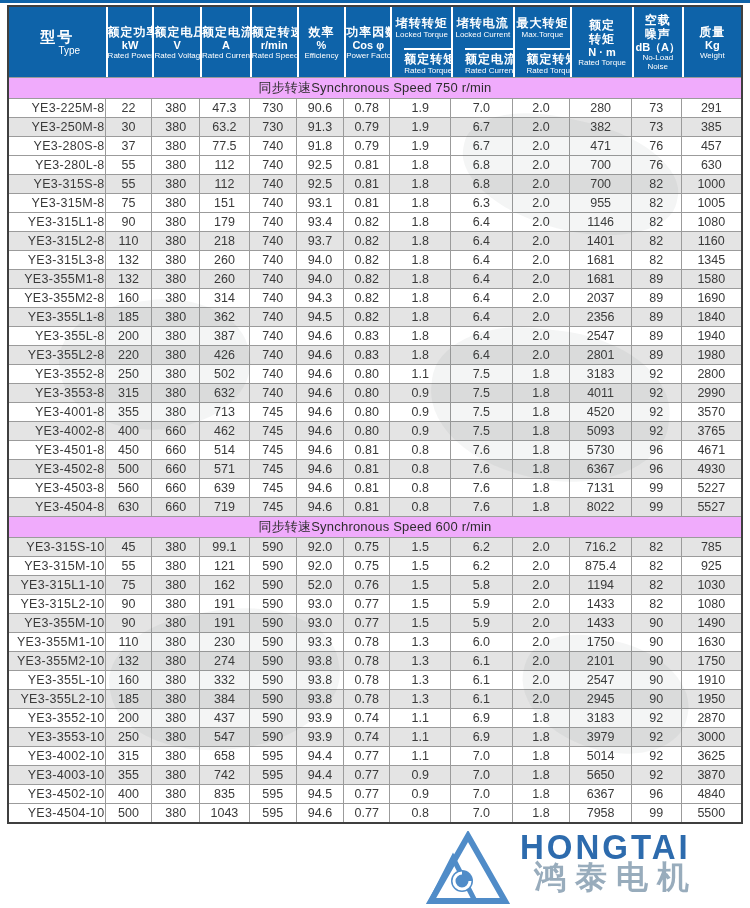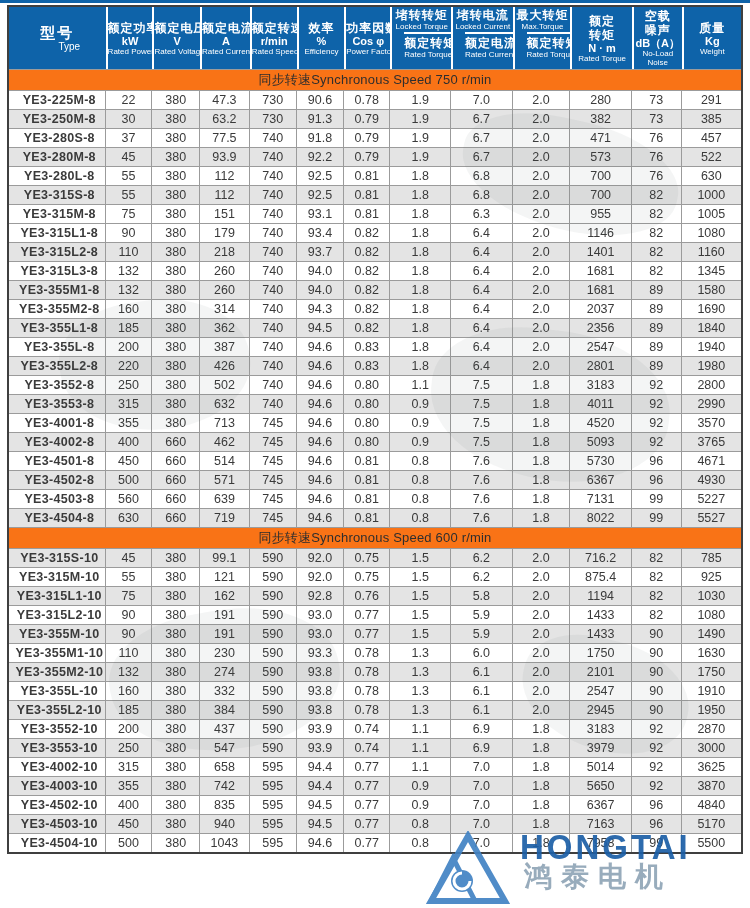--- a/index.html
+++ b/index.html
@@ -29,7 +29,7 @@
   .h-en-wrap{ white-space:normal; }
   .h-en-big { font-size:10px; line-height:12px; font-weight:normal;padding-left:24px; }
   th.stacked { vertical-align:top; }
-  .half { height:25px; display:flex; flex-direction:column; justify-content:center; }
+  .half { height:41px; display:flex; flex-direction:column; justify-content:center; }
   .half.divided { border-top:2px solid #fff; height:29px;margin-left:12px; }
 
   

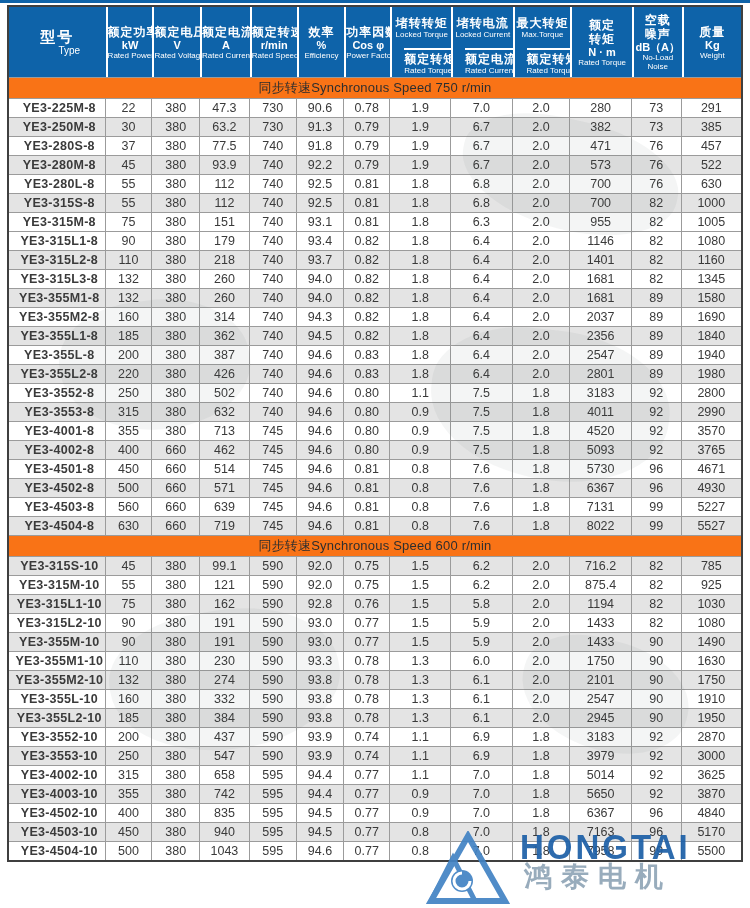--- a/index.html
+++ b/index.html
@@ -43,7 +43,7 @@
   tr.data.shaded td { background:var(--stripe,#e4e4e4); }
   td.type-cell { text-align:center; padding-left:5px; letter-spacing:.3px;font-weight:bold; }
   tr.section-row td {
-    height:21px; background:#f97316; font-size:13px; color:#2e2e2e;
+    height:21px; background:#f0abfc; font-size:13px; color:#2e2e2e;
     text-align:center; letter-spacing:.2px;
   }
 

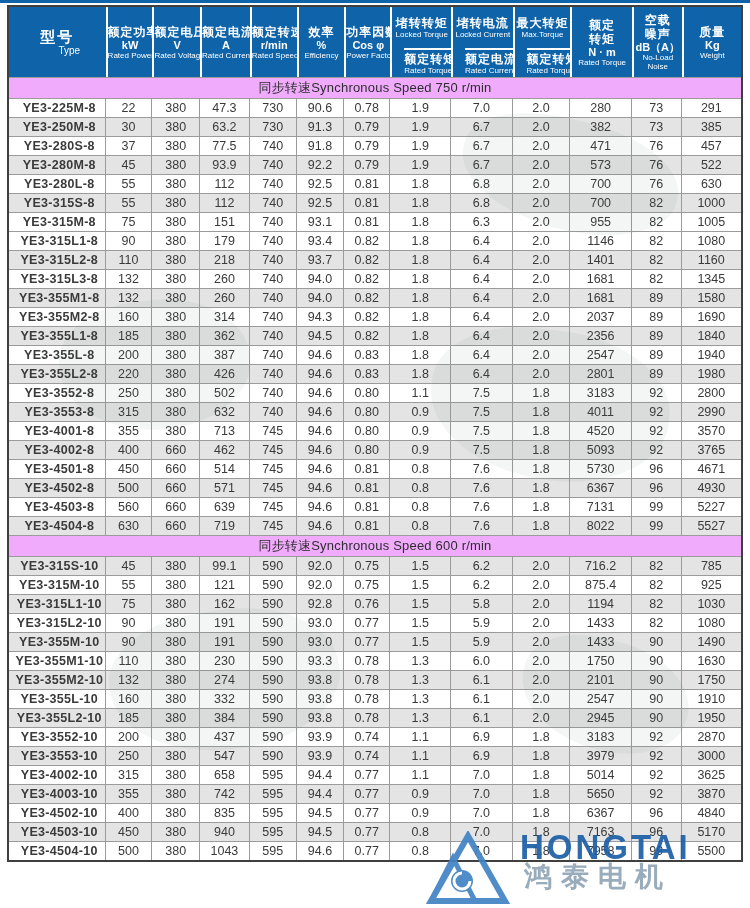--- a/index.html
+++ b/index.html
@@ -41,7 +41,7 @@
   tr.data td { border-right:1px solid #9b9b9b; }
   tr.data td:last-child { border-right:none; }
   tr.data.shaded td { background:var(--stripe,#e4e4e4); }
-  td.type-cell { text-align:center; padding-left:5px; letter-spacing:.3px;font-weight:bold; }
+  td.type-cell { text-align:right; padding-left:5px; letter-spacing:.3px; }
   tr.section-row td {
     height:21px; background:#f0abfc; font-size:13px; color:#2e2e2e;
     text-align:center; letter-spacing:.2px;

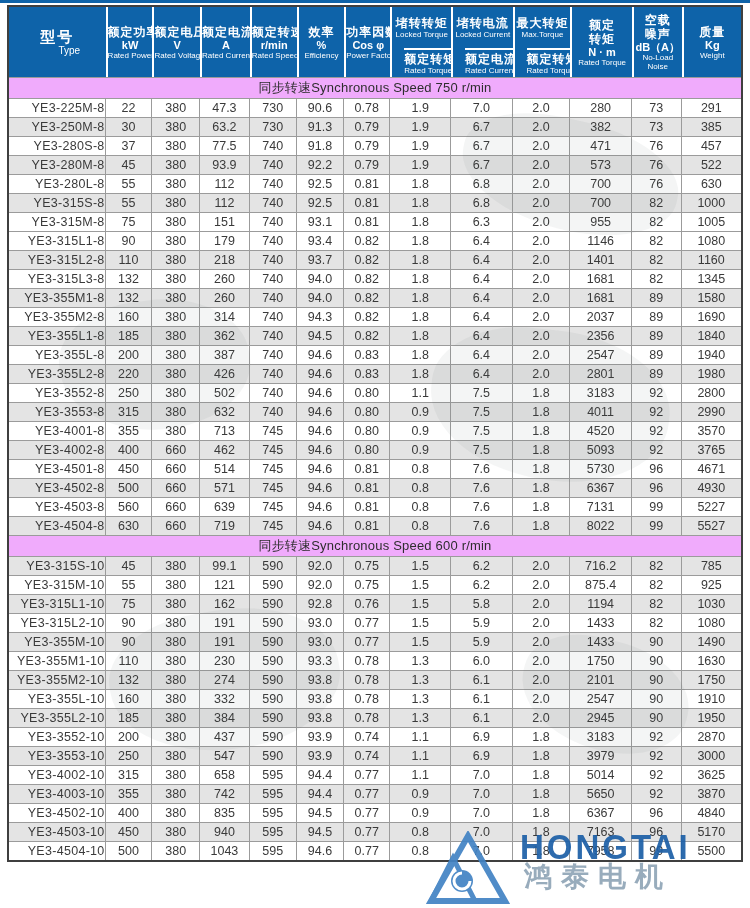--- a/index.html
+++ b/index.html
@@ -228,21 +228,6 @@
           <td>76</td>
           <td>457</td>
         </tr>
-        <tr class="data shaded">
-          <td class="type-cell">YE3-280M-8</td>
-          <td>45</td>
-          <td>380</td>
-          <td>93.9</td>
-          <td>740</td>
-          <td>92.2</td>
-          <td>0.79</td>
-          <td>1.9</td>
-          <td>6.7</td>
-          <td>2.0</td>
-          <td>573</td>
-          <td>76</td>
-          <td>522</td>
-        </tr>
         <tr class="data">
           <td class="type-cell">YE3-280L-8</td>
           <td>55</td>

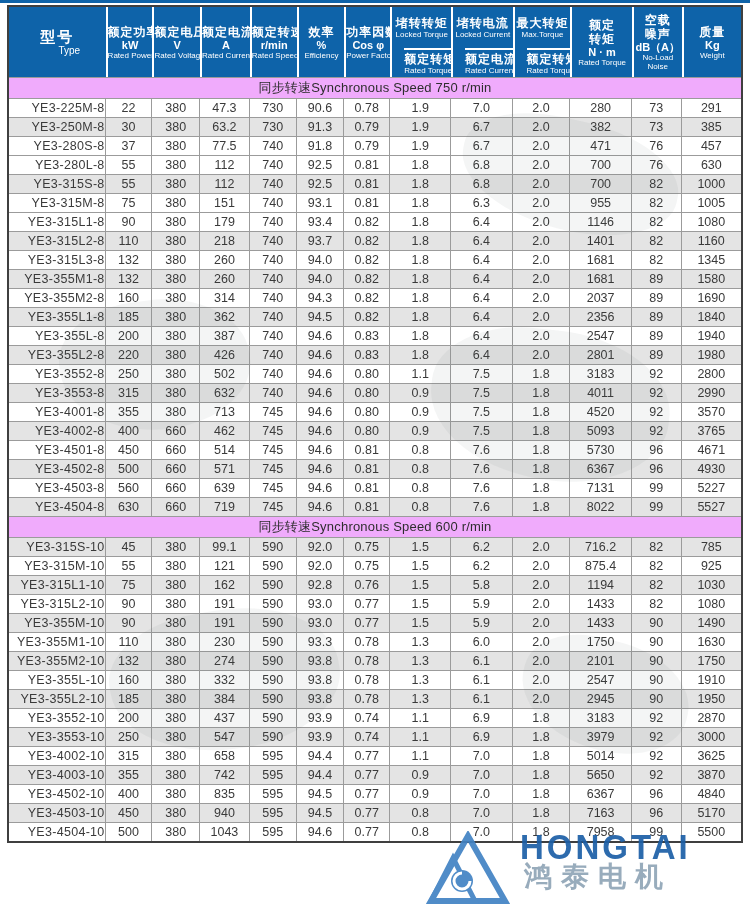--- a/index.html
+++ b/index.html
@@ -552,7 +552,7 @@
           <td>380</td>
           <td>162</td>
           <td>590</td>
-          <td>92.8</td>
+          <td>52.0</td>
           <td>0.76</td>
           <td>1.5</td>
           <td>5.8</td>

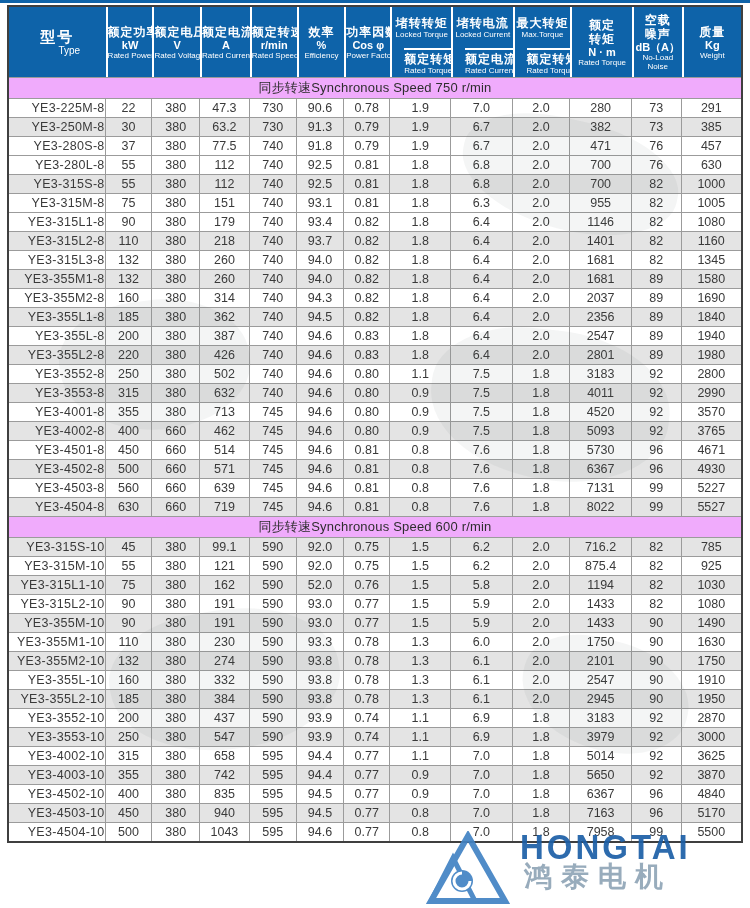--- a/index.html
+++ b/index.html
@@ -726,21 +726,6 @@
           <td>96</td>
           <td>4840</td>
         </tr>
-        <tr class="data shaded">
-          <td class="type-cell">YE3-4503-10</td>
-          <td>450</td>
-          <td>380</td>
-          <td>940</td>
-          <td>595</td>
-          <td>94.5</td>
-          <td>0.77</td>
-          <td>0.8</td>
-          <td>7.0</td>
-          <td>1.8</td>
-          <td>7163</td>
-          <td>96</td>
-          <td>5170</td>
-        </tr>
         <tr class="data">
           <td class="type-cell">YE3-4504-10</td>
           <td>500</td>

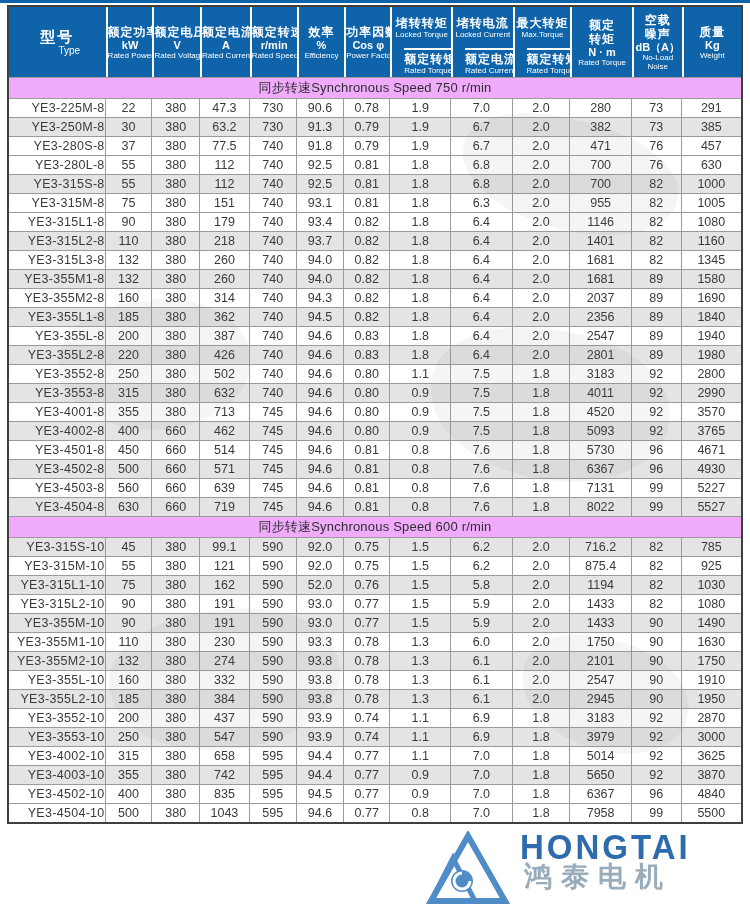--- a/index.html
+++ b/index.html
@@ -68,8 +68,8 @@
     color:var(--logoText,#1c5fa7); transform:scaleY(1.05);
   }
   .logo-cn {
-    font-size:28px; line-height:30px; font-weight:bold; letter-spacing:9px;
-    color:var(--logoGray,#90a5b7); margin:-1px 0 0 4px; white-space:nowrap;
+    font-size:32px; line-height:30px; font-weight:bold; letter-spacing:9px;
+    color:var(--logoGray,#90a5b7); margin:-1px 0 0 14px; white-space:nowrap;
   }
 </style>
 </head>

